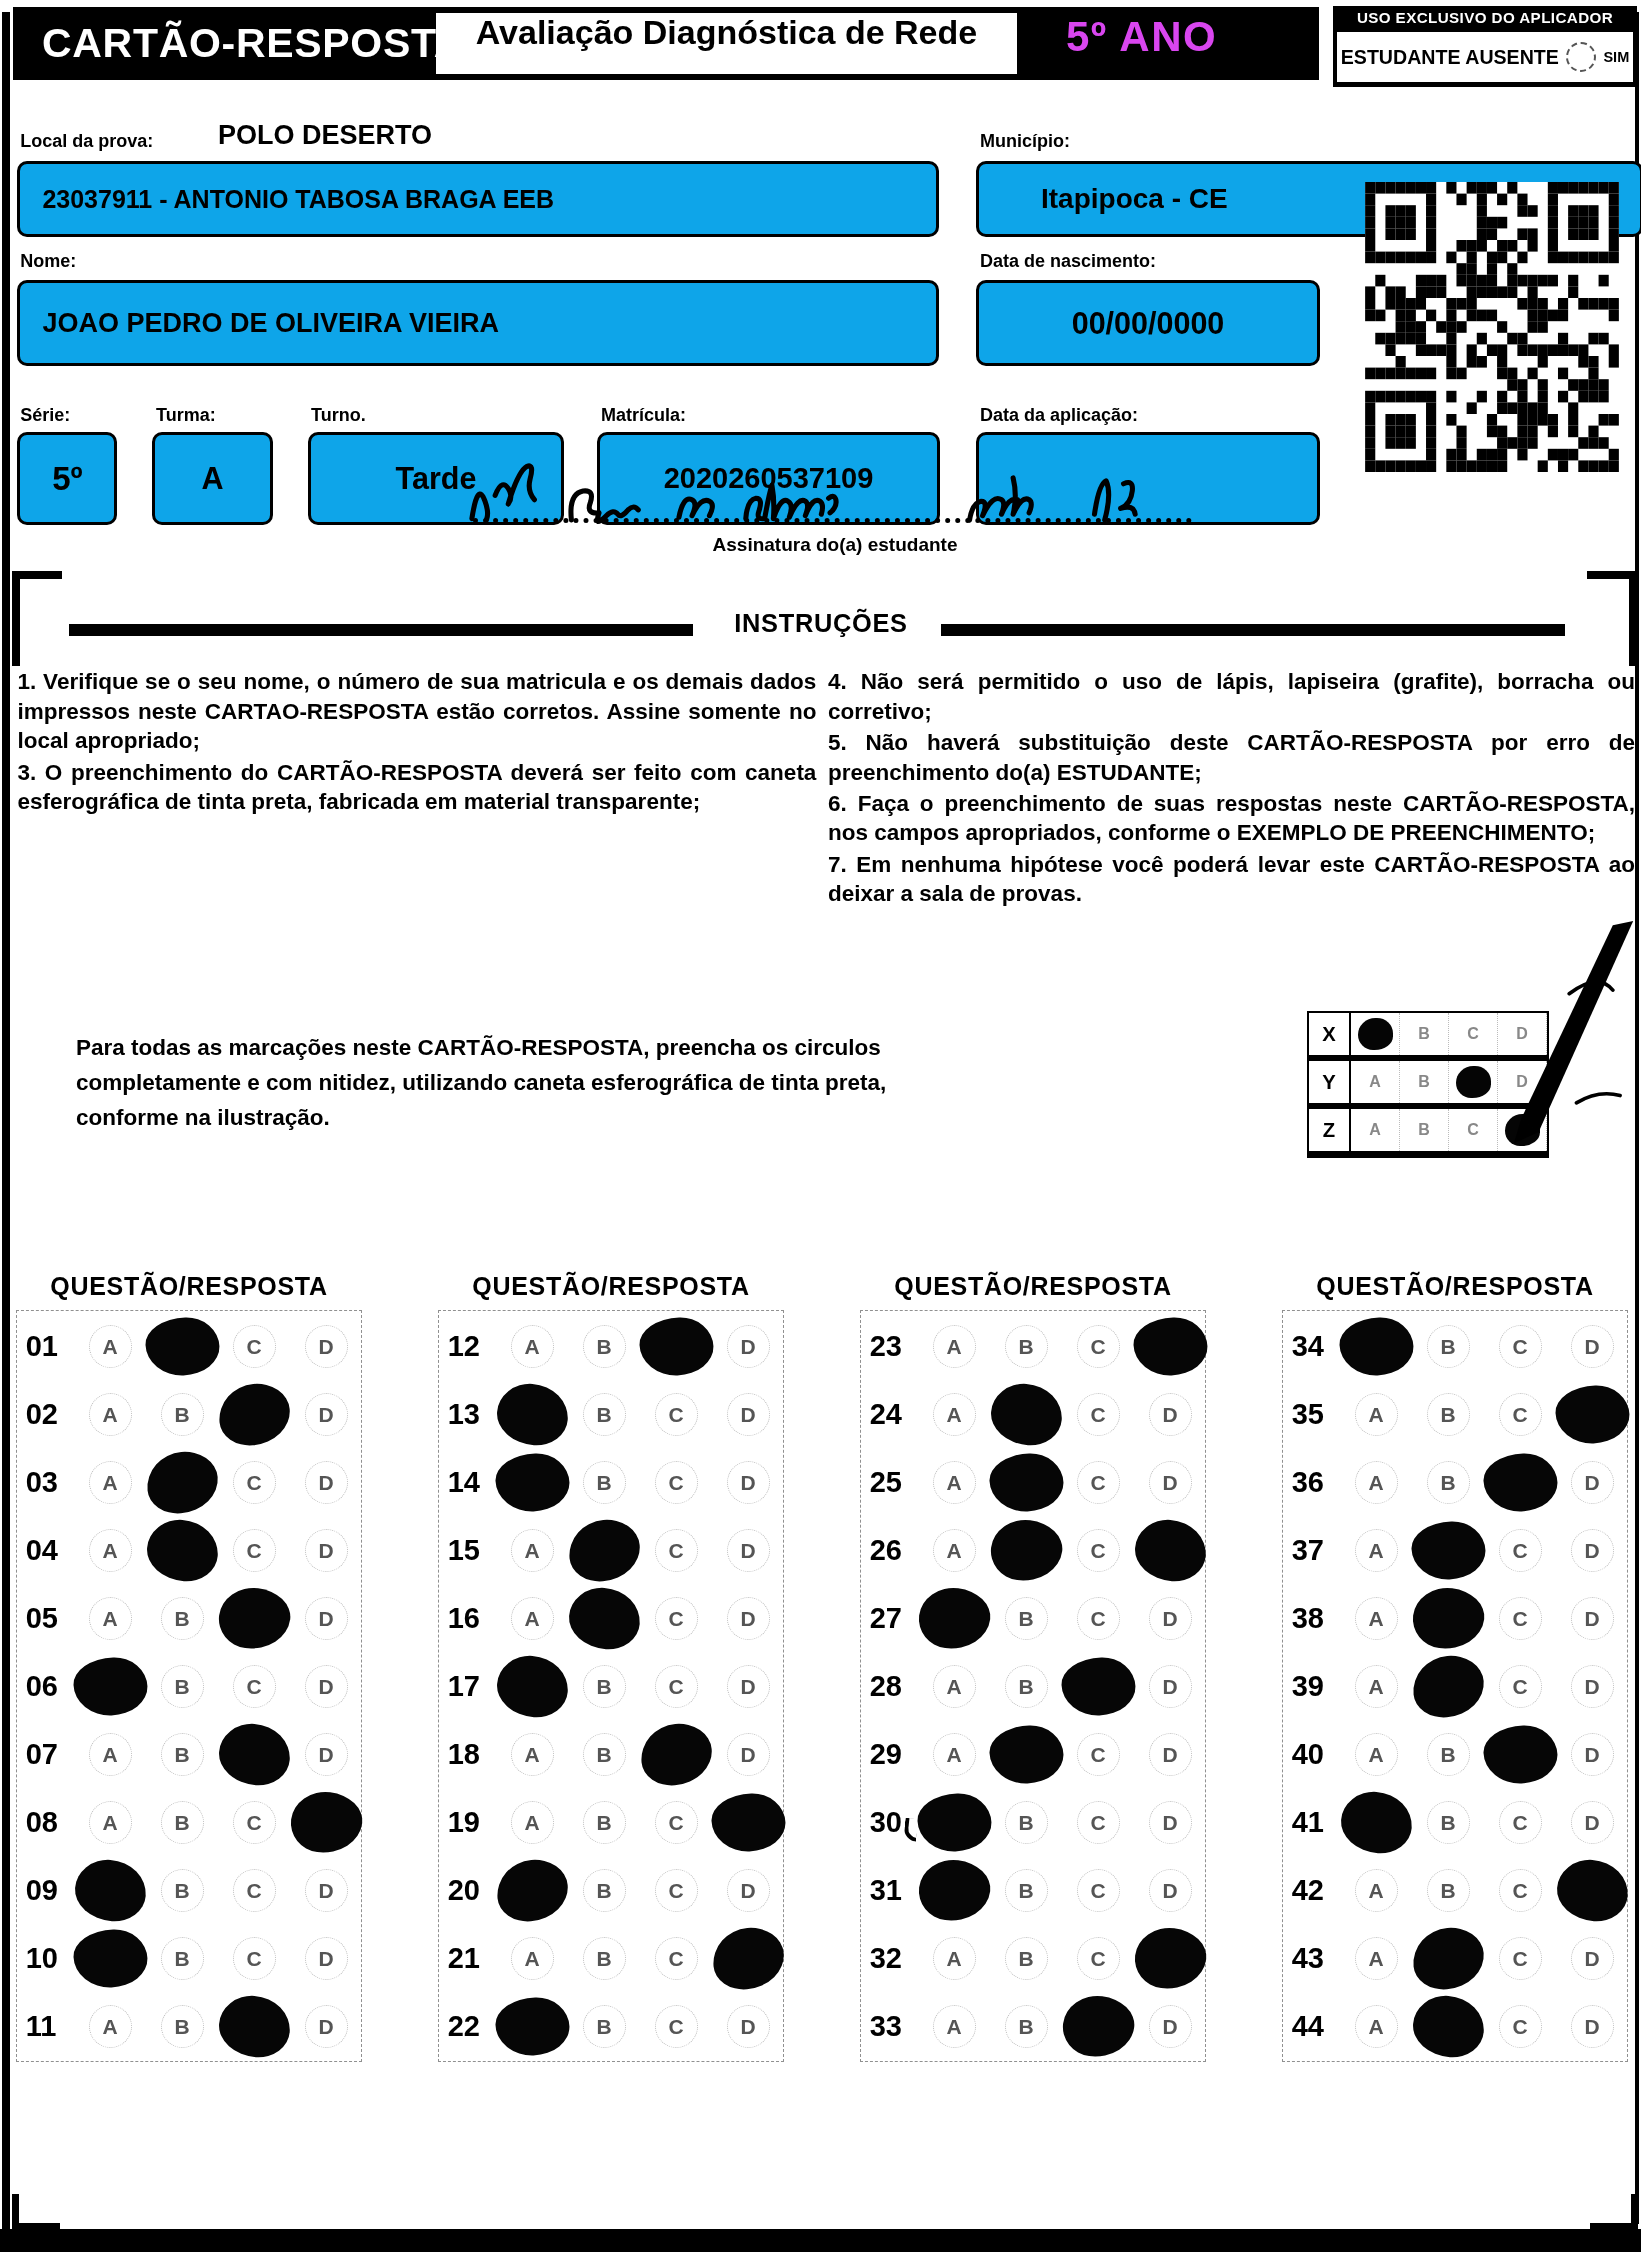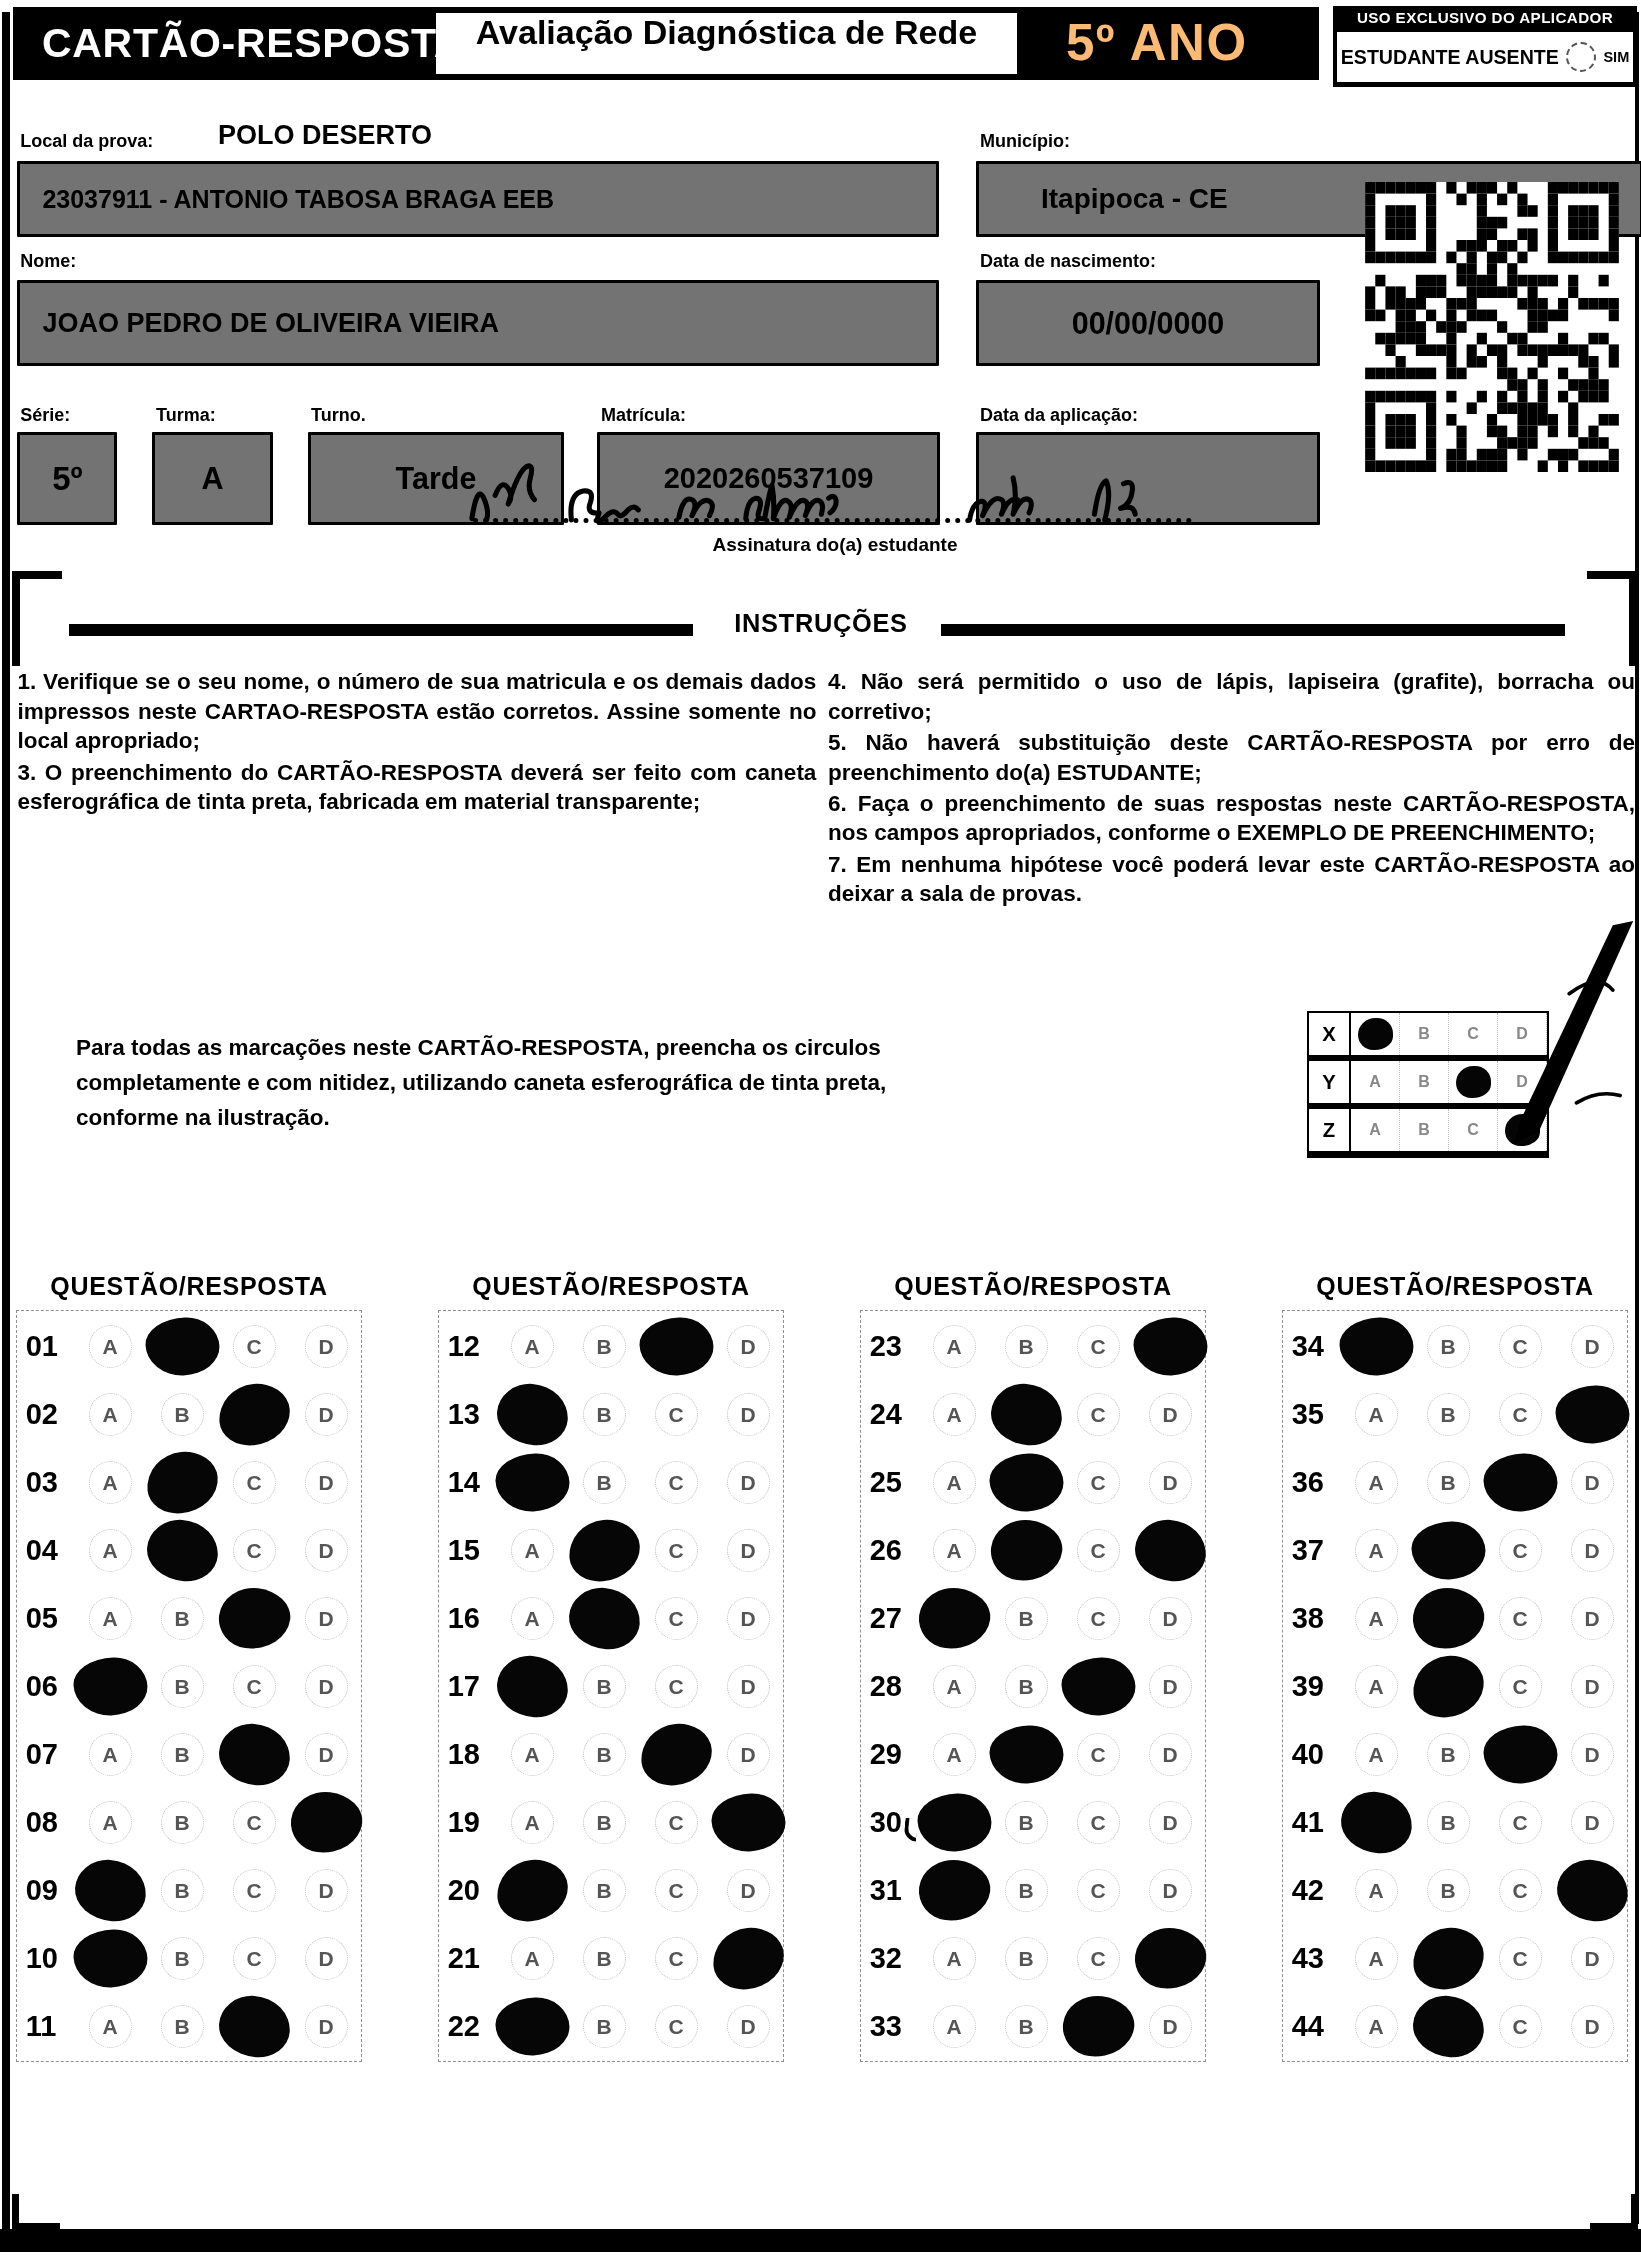--- a/index.html
+++ b/index.html
@@ -24,7 +24,7 @@
   .subtitle-box{left:423px;top:5.8px;width:581px;height:61px;background:#fff;
                 display:flex;align-items:flex-start;justify-content:center;}
   .subtitle-box span{font-size:34px;font-weight:800;}
-  .grade{left:1053px;top:5.8px;color:#fdba74;font-size:51px;font-weight:900;letter-spacing:1.5px;}
+  .grade{left:1053px;top:5.8px;color:#d946ef;font-size:42px;font-weight:900;letter-spacing:1.5px;}
   .apl-box{left:1333px;top:5.8px;width:304px;height:81px;background:#000;}
   .apl-title{position:absolute;top:3.6px;left:0;width:100%;text-align:center;color:#fff;
              font-size:15.2px;font-weight:800;letter-spacing:0.4px;}

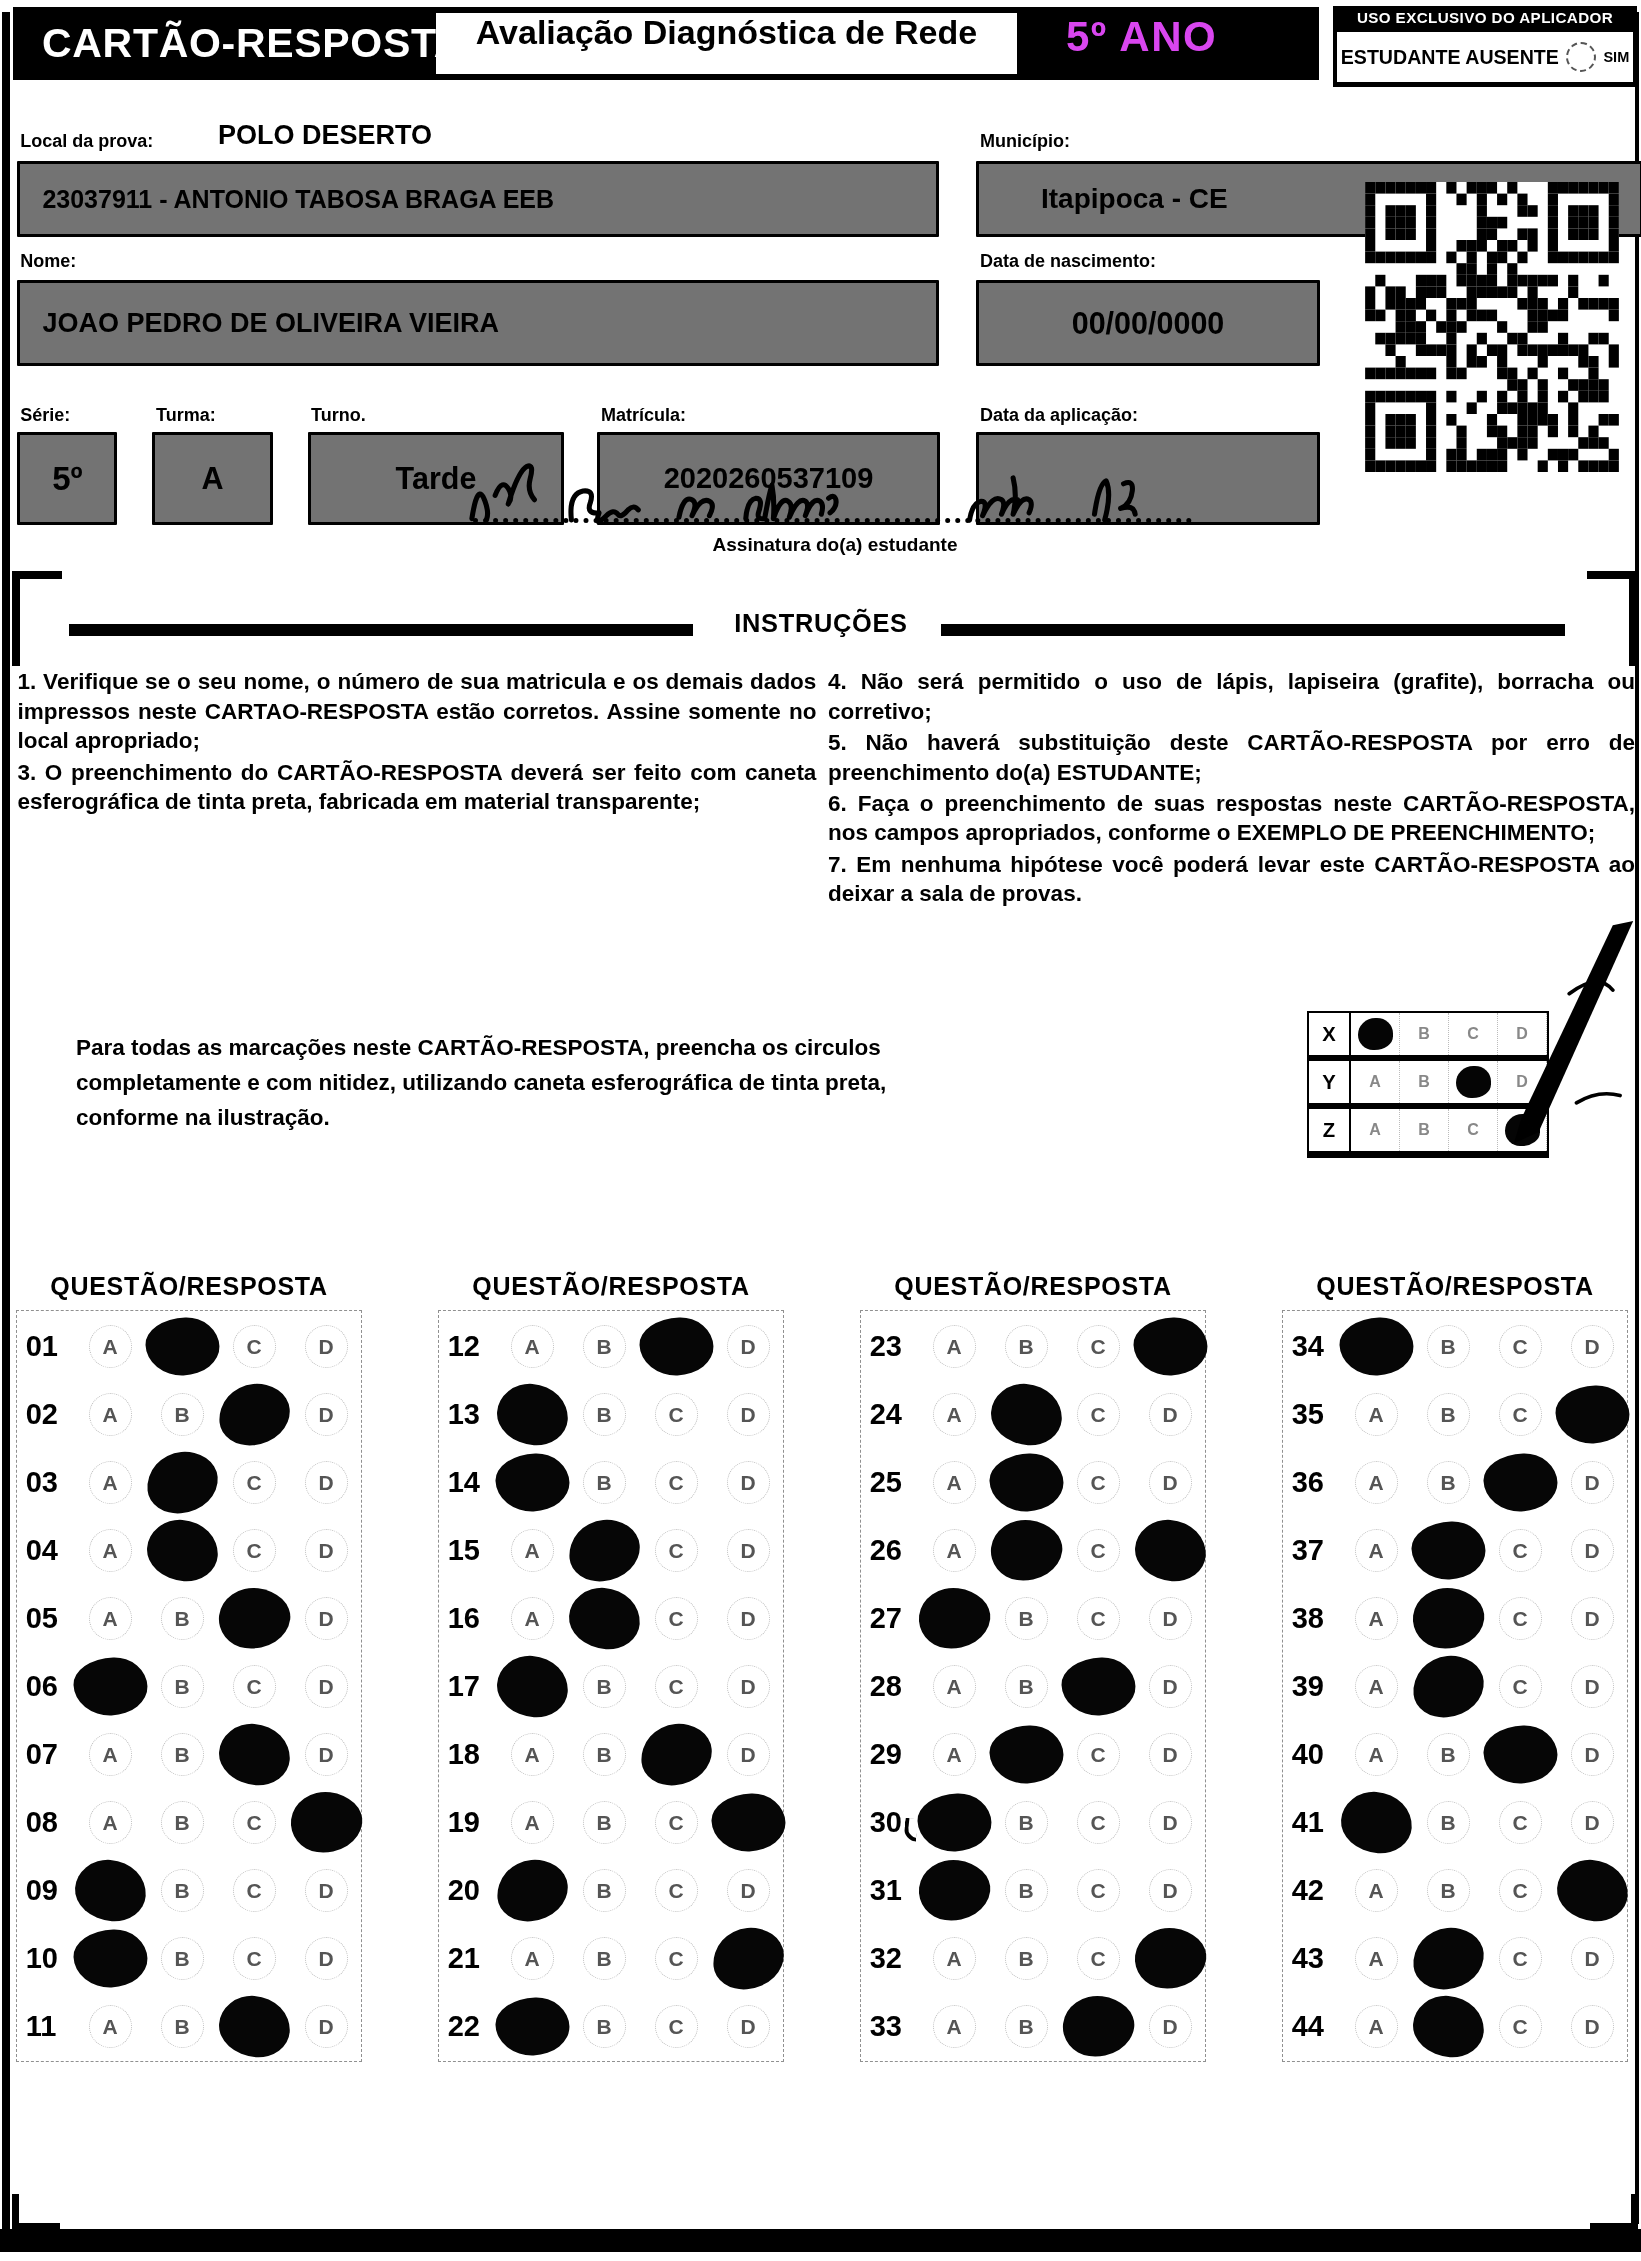--- a/index.html
+++ b/index.html
@@ -37,7 +37,7 @@
   
   .flabel{font-size:18px;font-weight:700;}
   .fvalue-inline{font-size:27px;font-weight:800;}
-  .fbox{border:3.6px solid #000;border-radius:1px;background:#737373;display:flex;align-items:center;}
+  .fbox{border:3.6px solid #000;border-radius:10px;background:#0ea5e9;display:flex;align-items:center;}
   .fbox .val{font-size:26px;font-weight:800;white-space:nowrap;}
 
   

